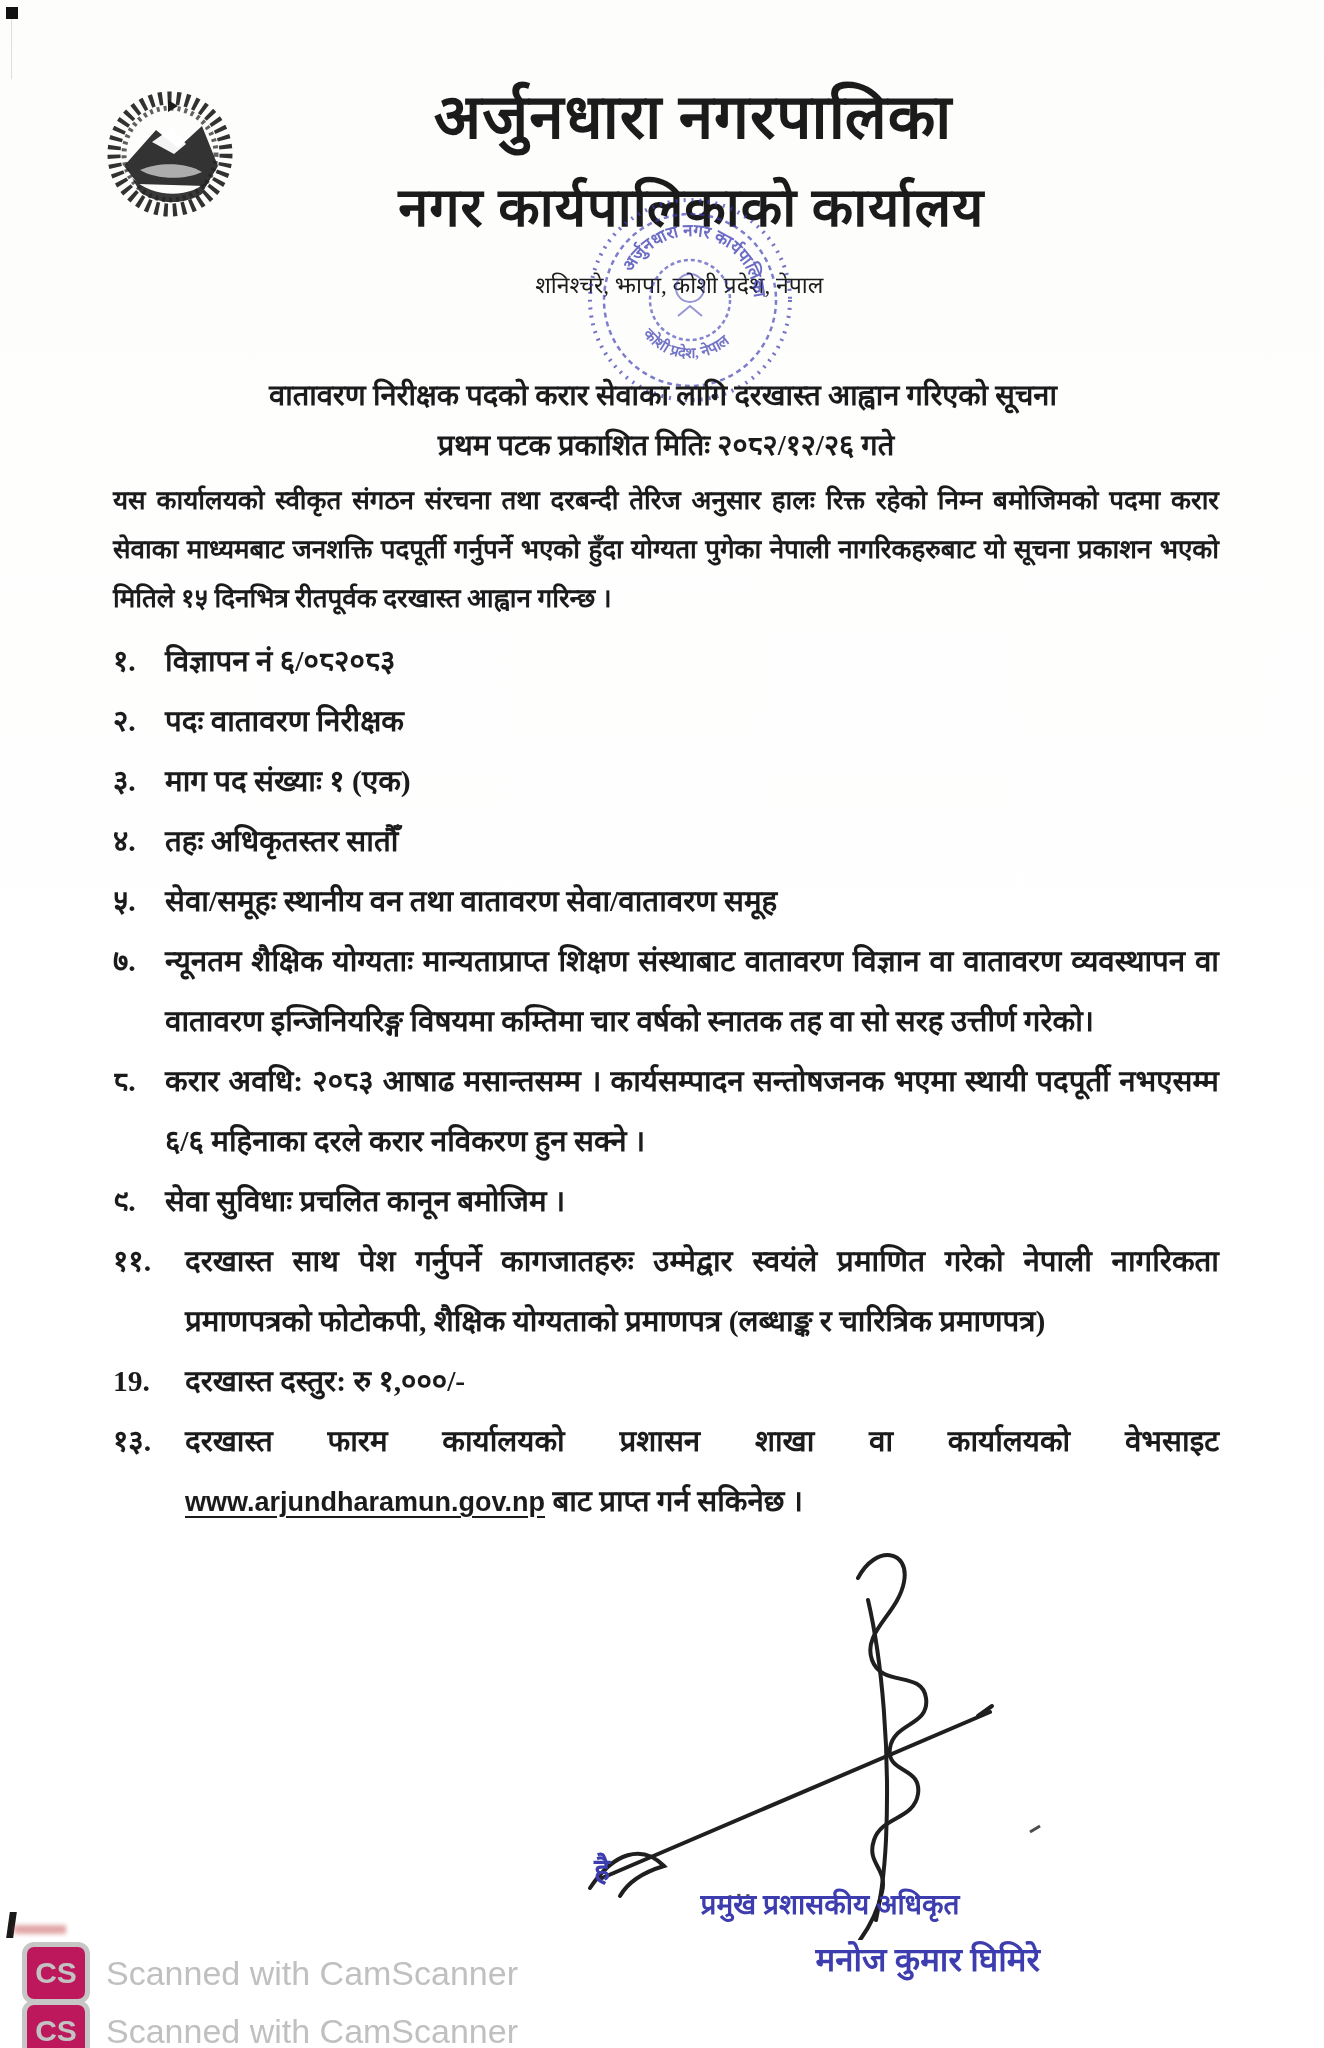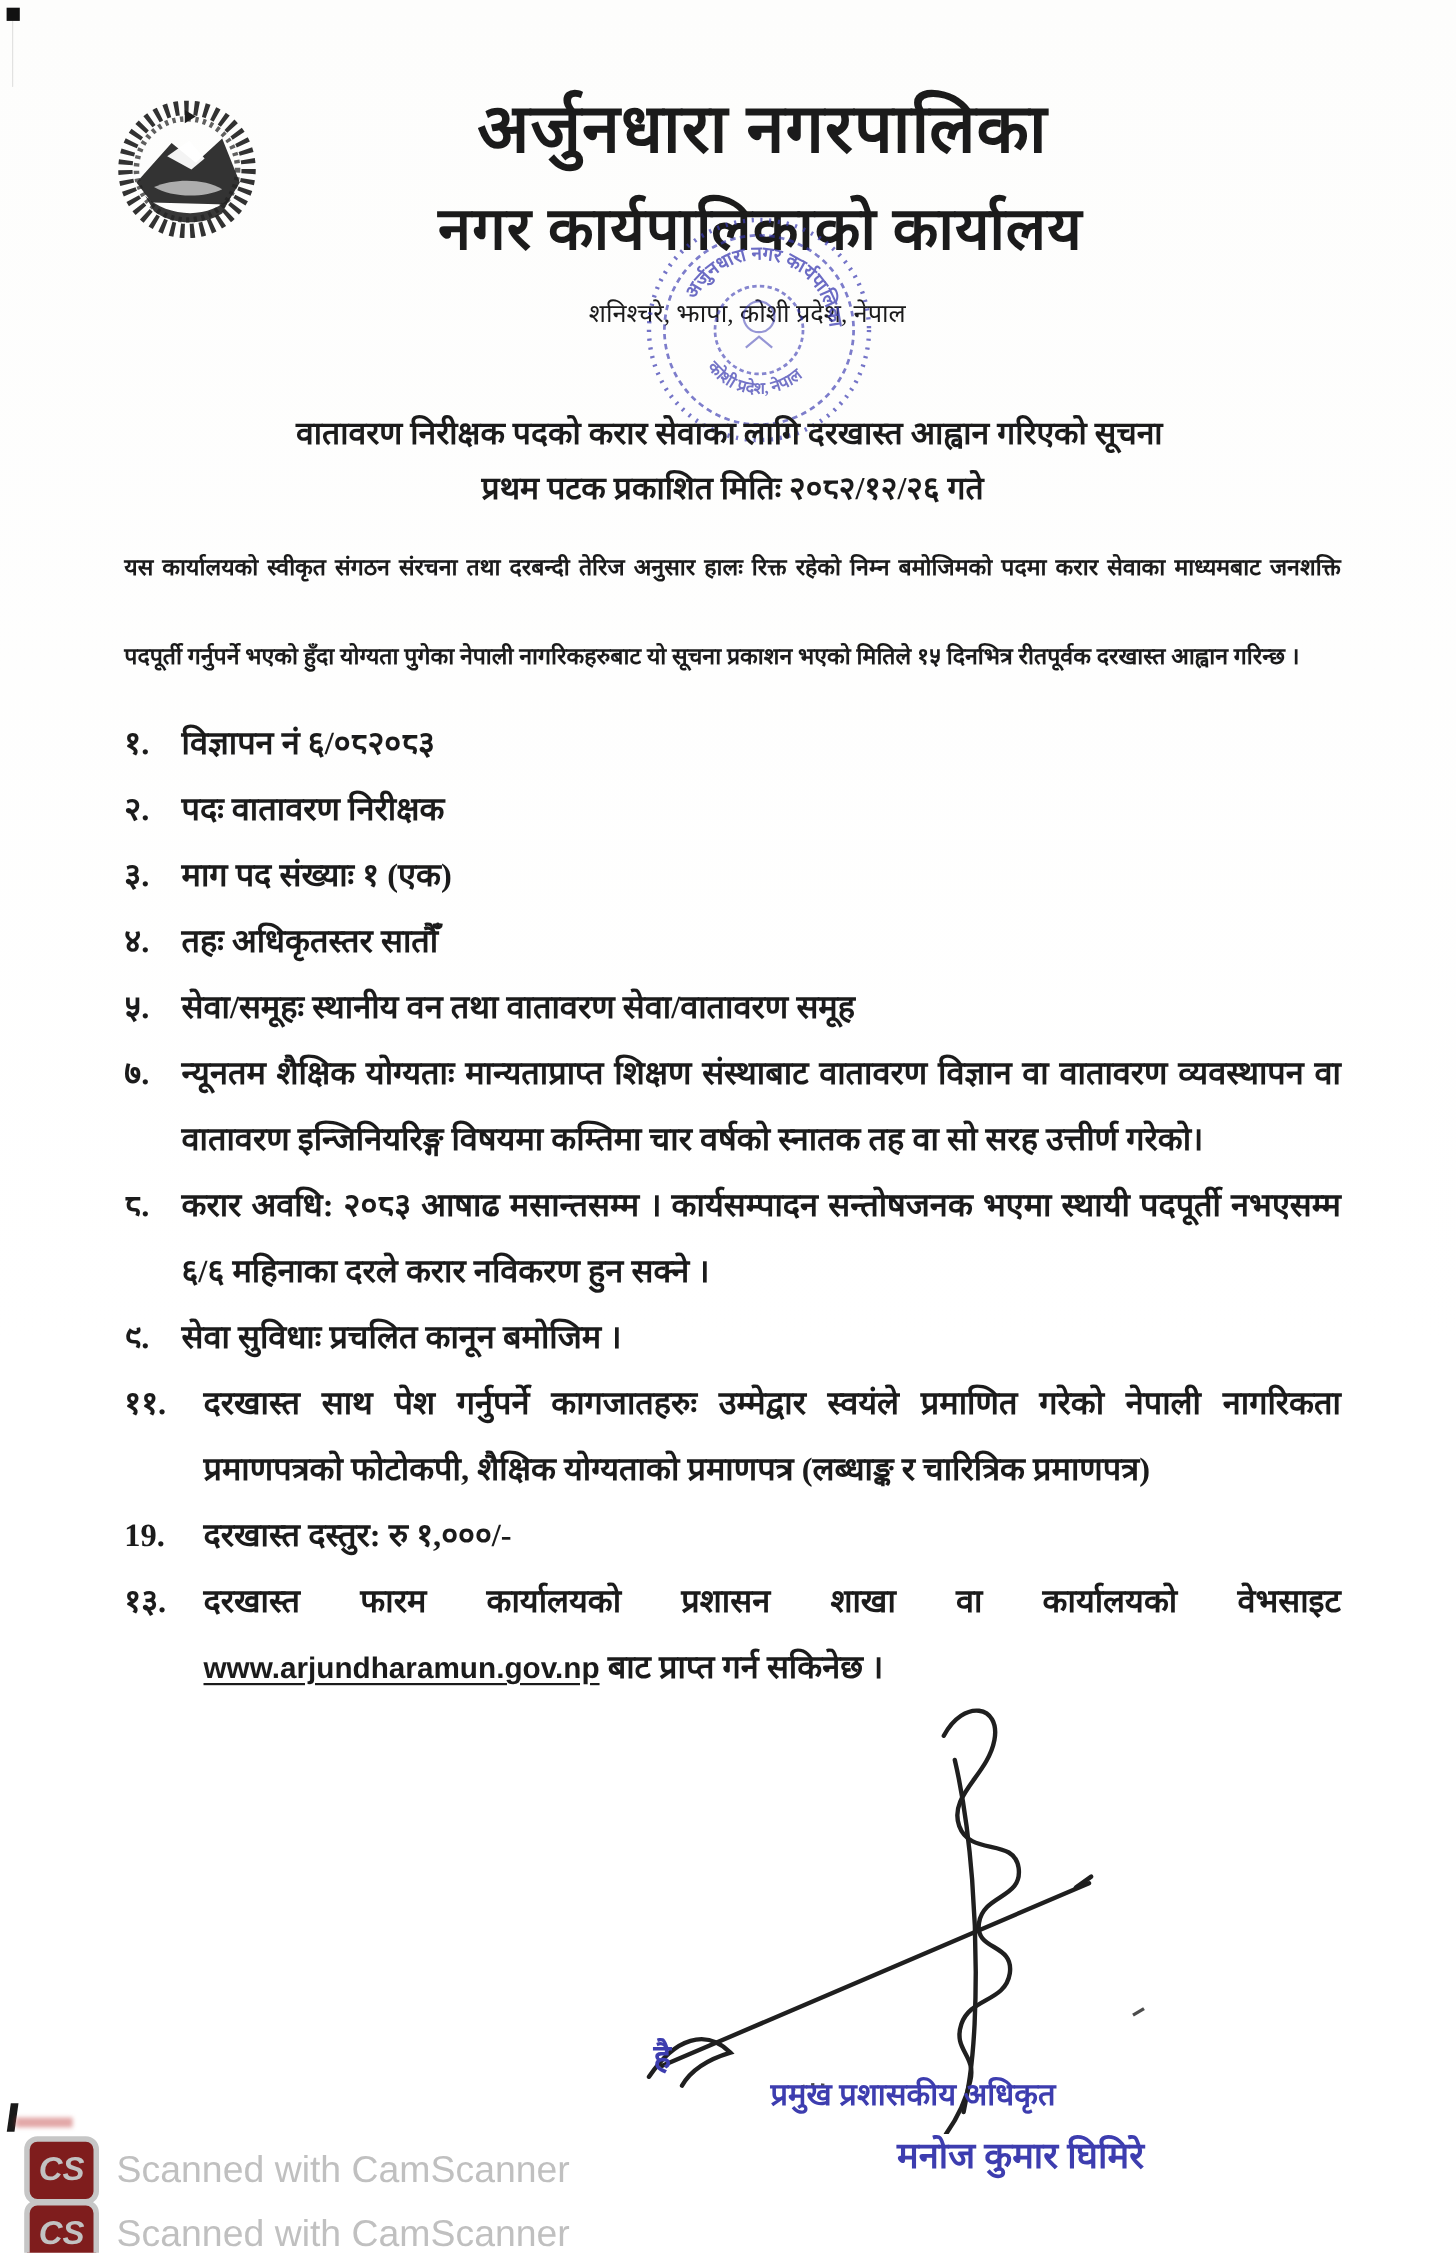--- a/index.html
+++ b/index.html
@@ -26,7 +26,7 @@
   .content{position:absolute;left:113px;top:370px;width:1106px;}
   .n-title{text-align:center;font-size:29px;font-weight:700;line-height:50px;white-space:nowrap;margin-left:-6px;}
   .n-date{text-align:center;font-size:29px;font-weight:700;line-height:50px;}
-  .n-intro{font-size:21px;font-weight:600;line-height:81px;text-align:justify;margin-top:6px;}
+  .n-intro{font-size:26px;font-weight:600;line-height:49px;text-align:justify;margin-top:6px;}
   .items{margin-top:8px;}
   .item{font-size:29.5px;font-weight:600;line-height:60px;text-align:justify;padding-left:52px;text-indent:-52px;}
   .item .num{display:inline-block;min-width:52px;text-indent:0;}

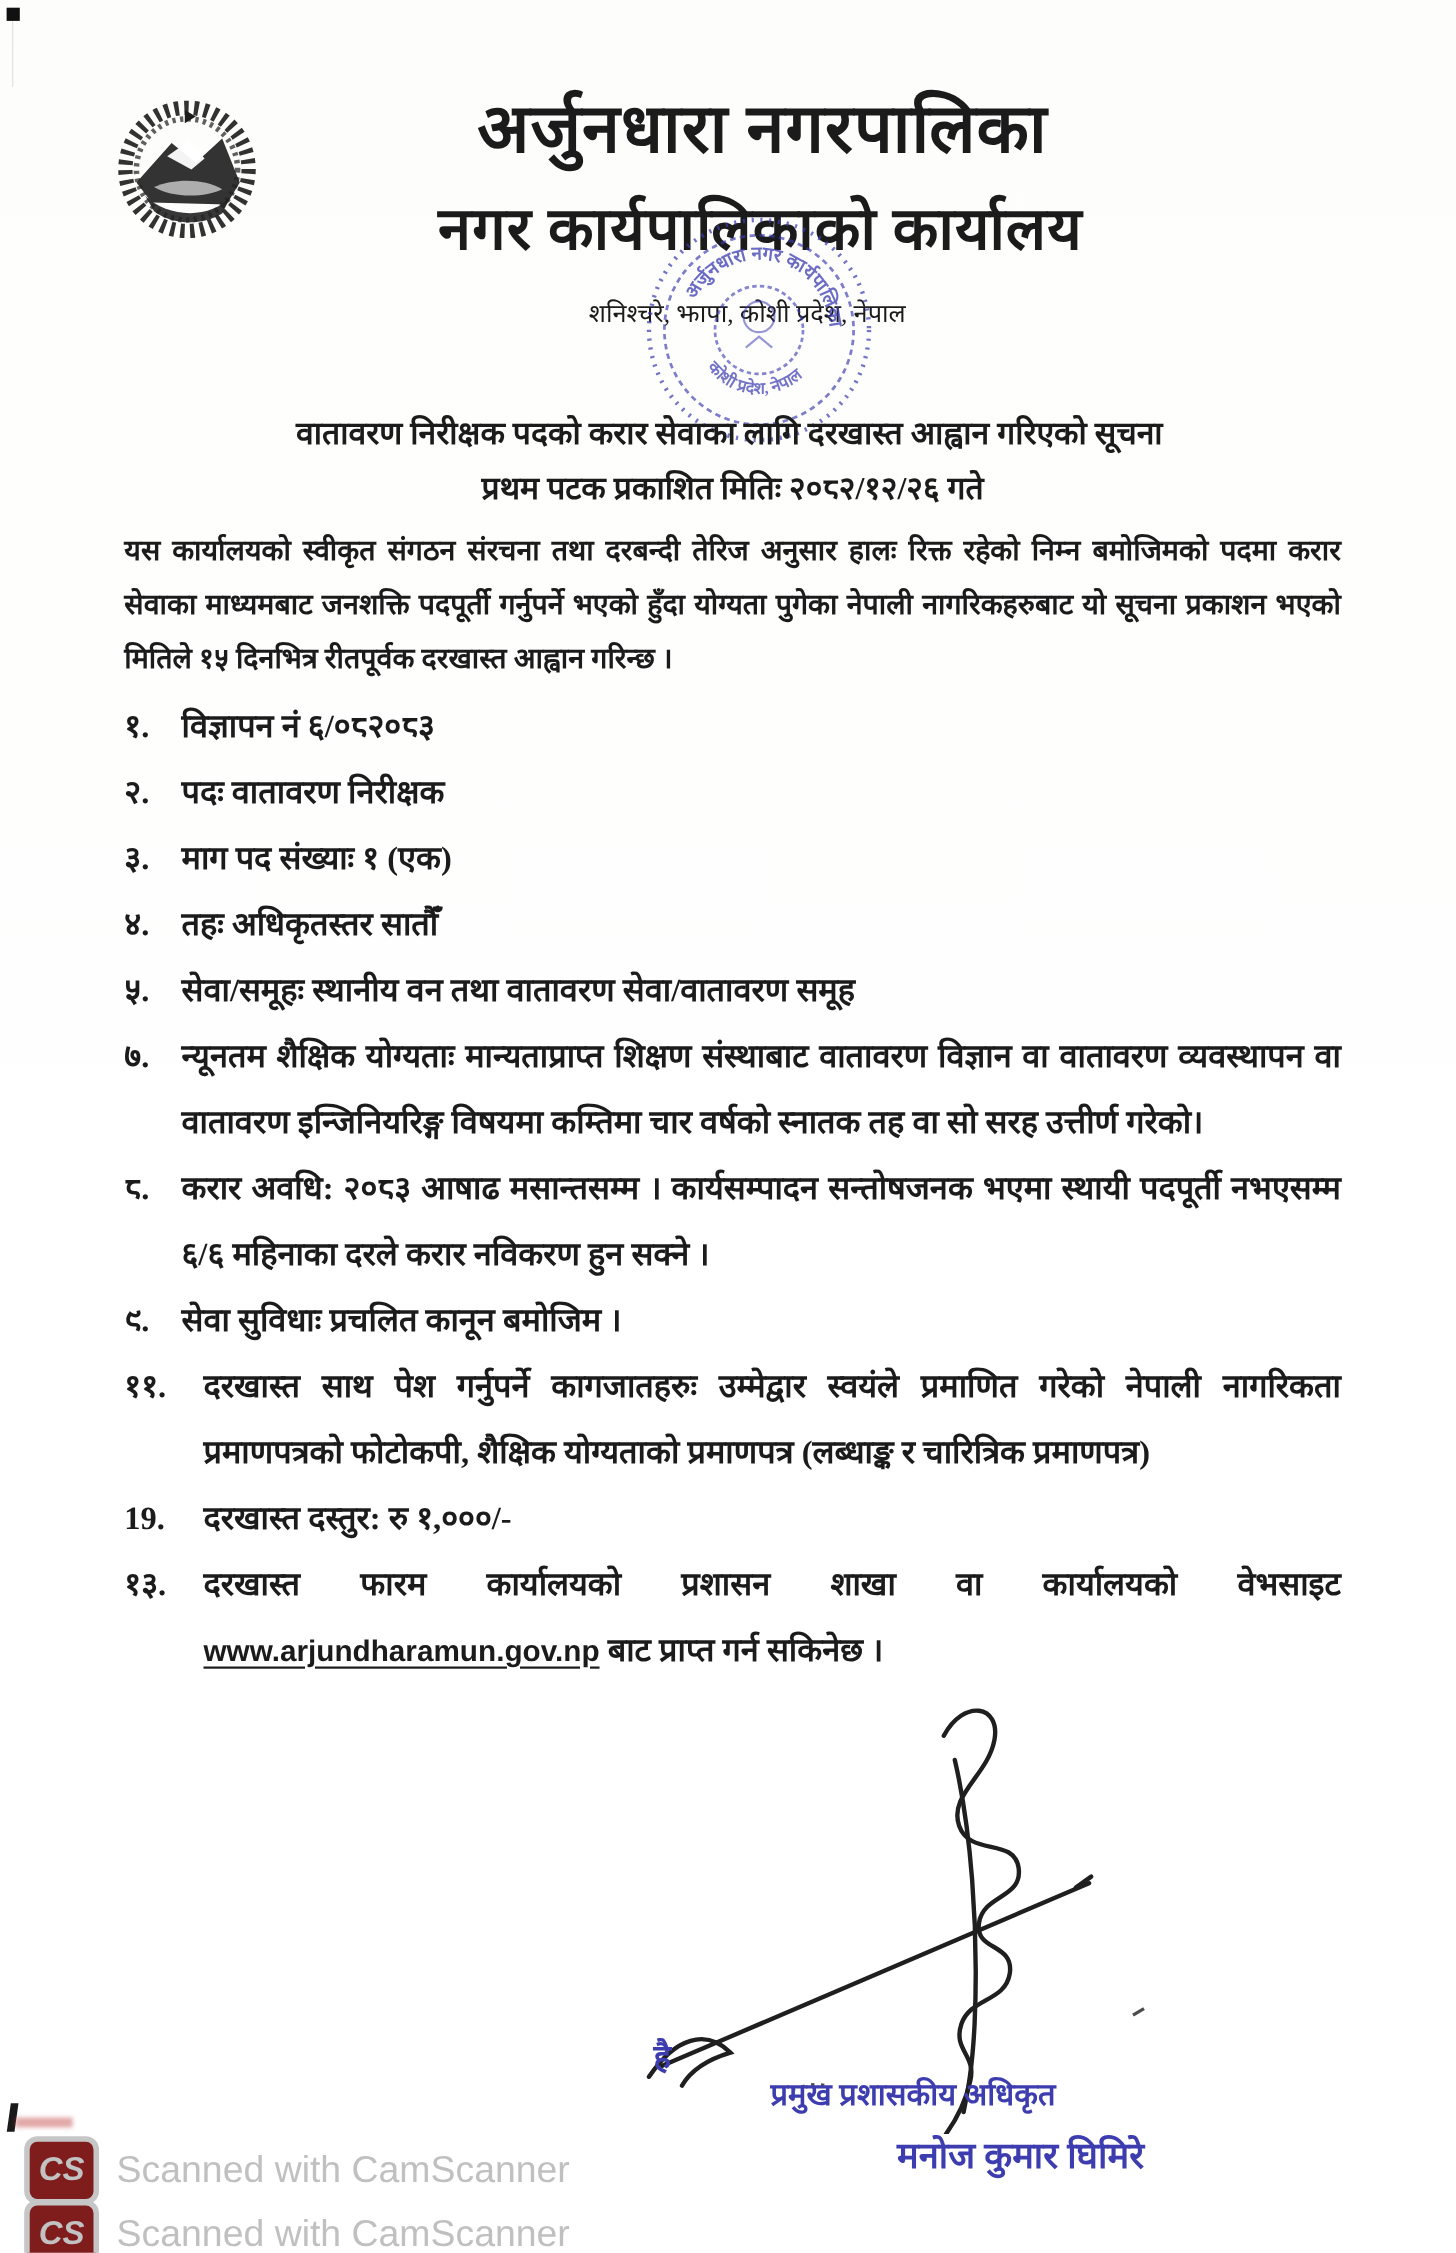--- a/index.html
+++ b/index.html
@@ -45,7 +45,7 @@
   .wm1{top:1942px;}
   .wm2{top:2000px;}
   .wm-badge{width:58px;height:52px;border:5px solid #c6c6c6;border-radius:12px;display:flex;align-items:center;justify-content:center;
-    font-family:"Liberation Sans","DejaVu Sans",sans-serif;font-weight:700;font-size:30px;color:#c2c2c2;position:relative;background:#7f1d1d;font-style:italic;}
+    font-family:"Liberation Sans","DejaVu Sans",sans-serif;font-weight:700;font-size:30px;color:#c2c2c2;position:relative;background:#be185d;}
   .wm-badge:after{content:"";position:absolute;left:4px;right:4px;bottom:-14px;height:12px;background:#d4d4d4;border-radius:0 0 8px 8px;}
   .wm-text{font-family:"Liberation Sans","DejaVu Sans",sans-serif;font-size:34px;color:#c0c0c0;}
 </style>

